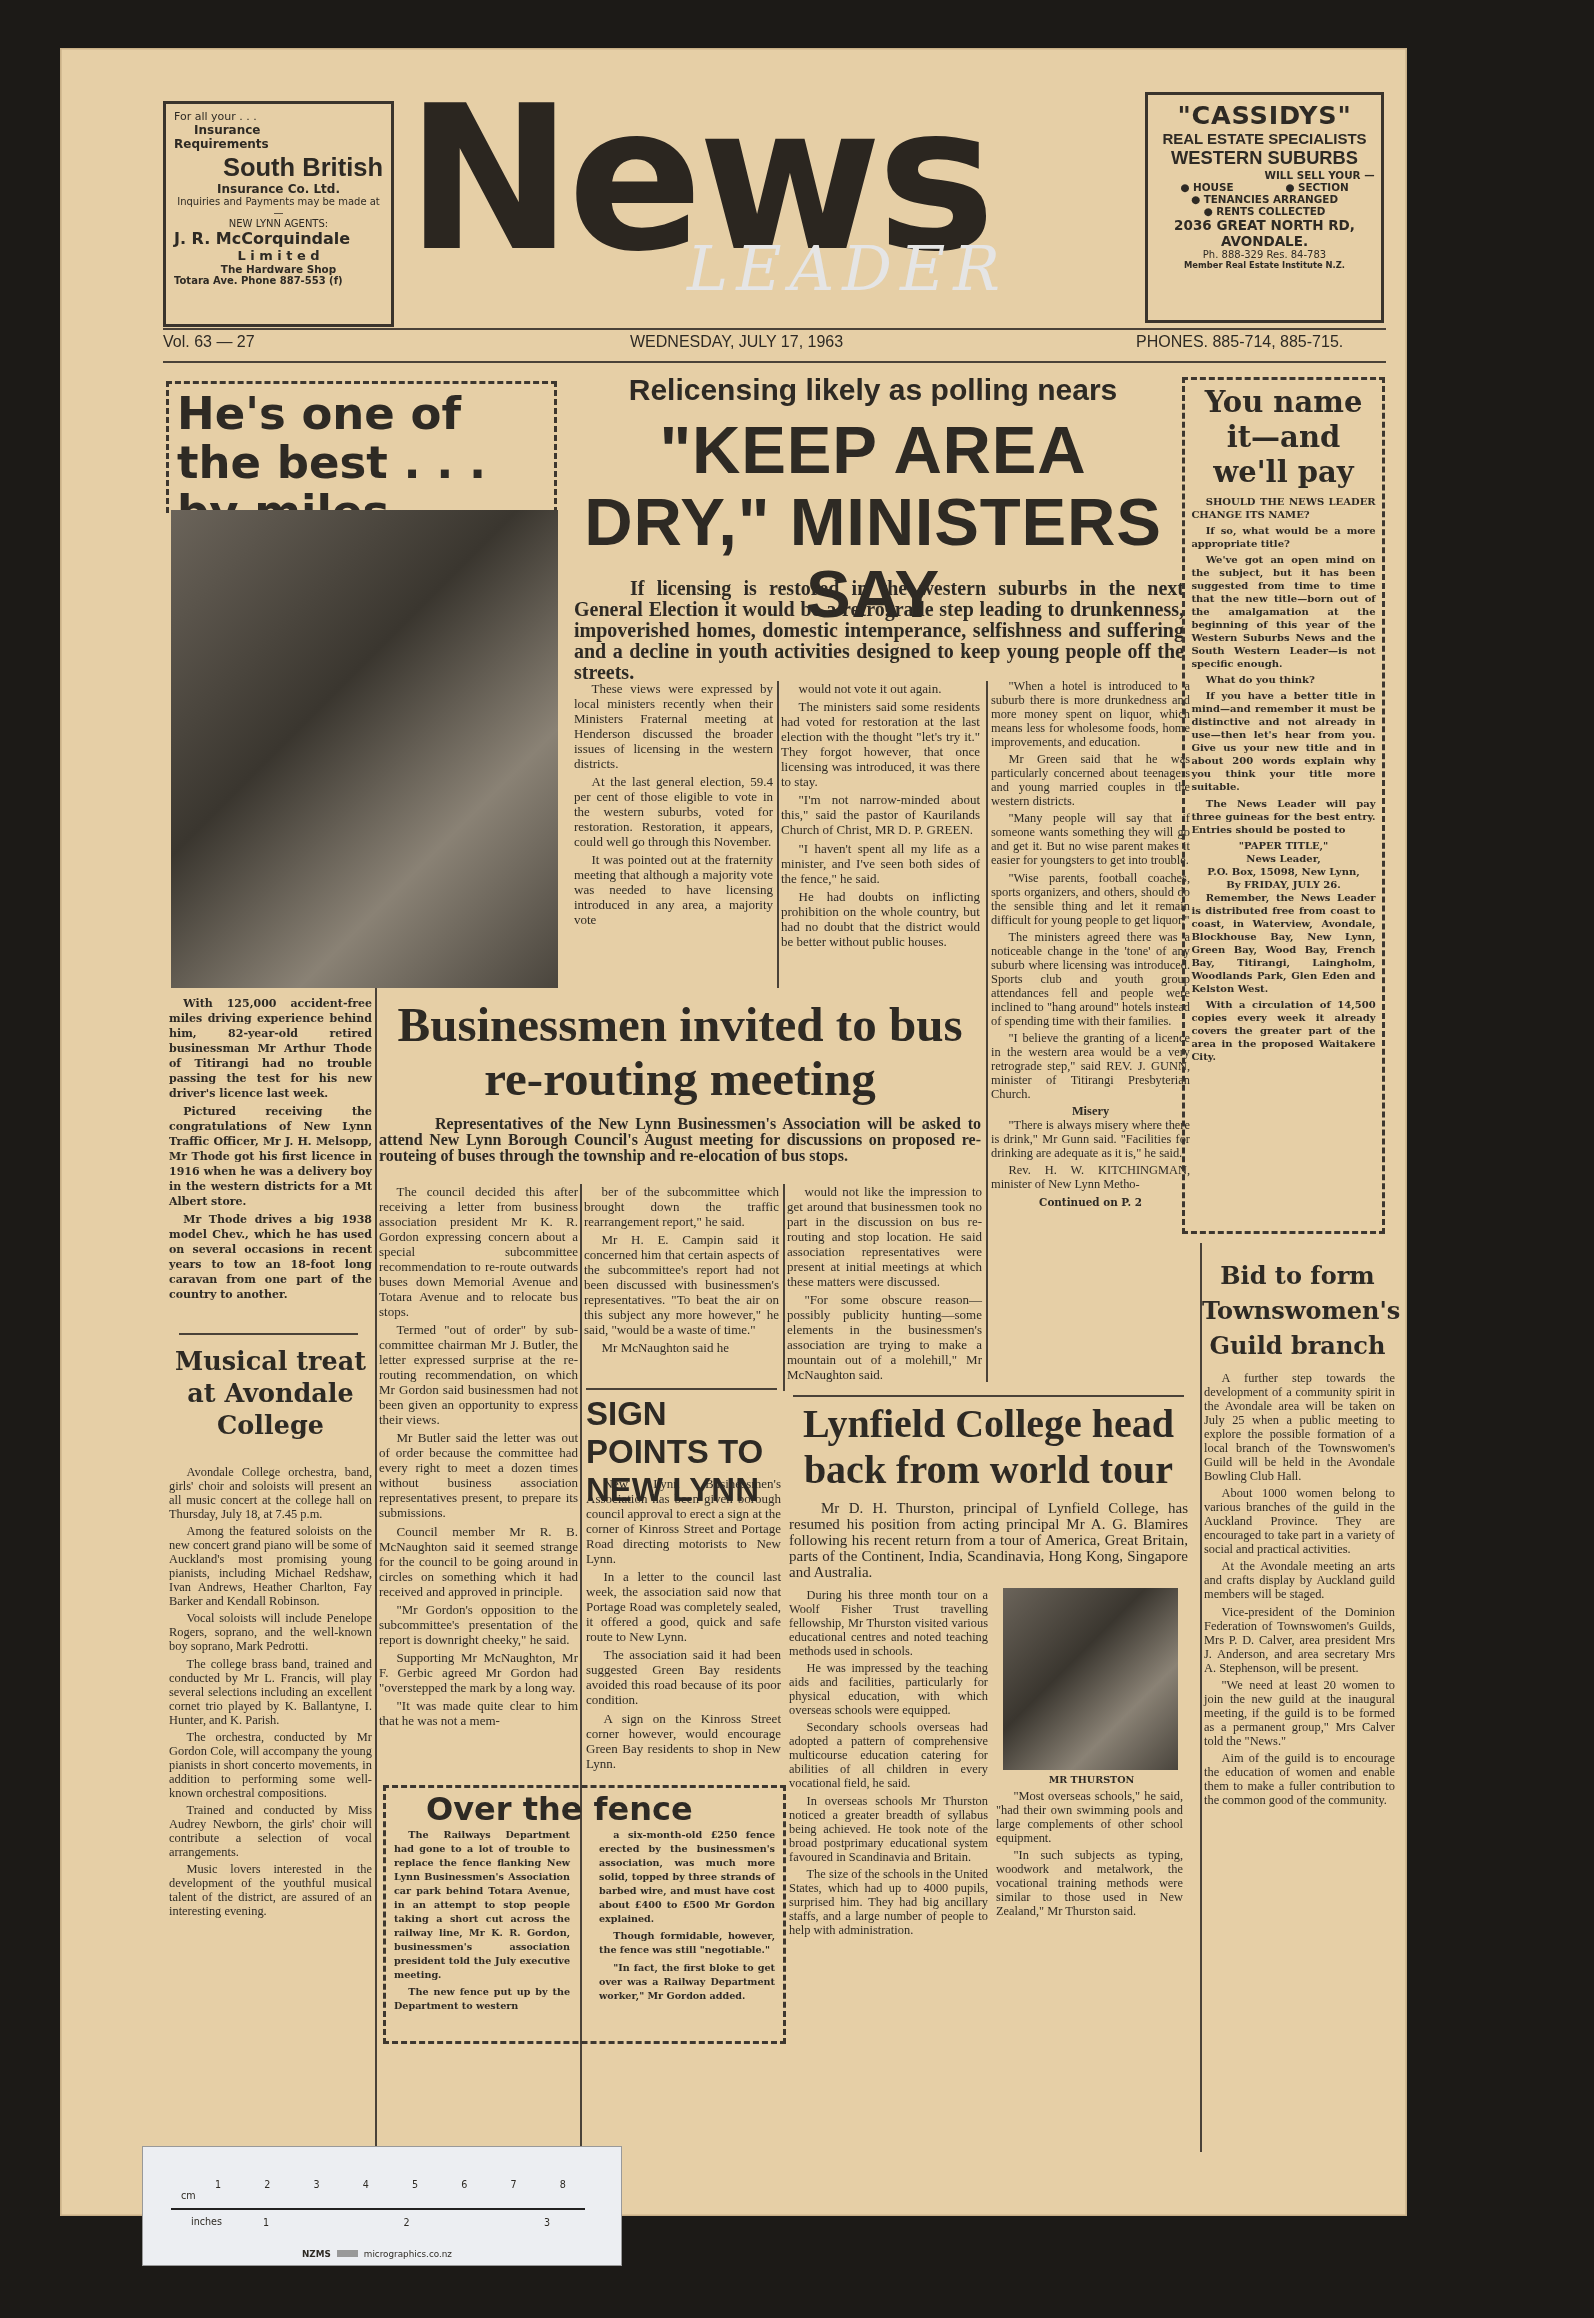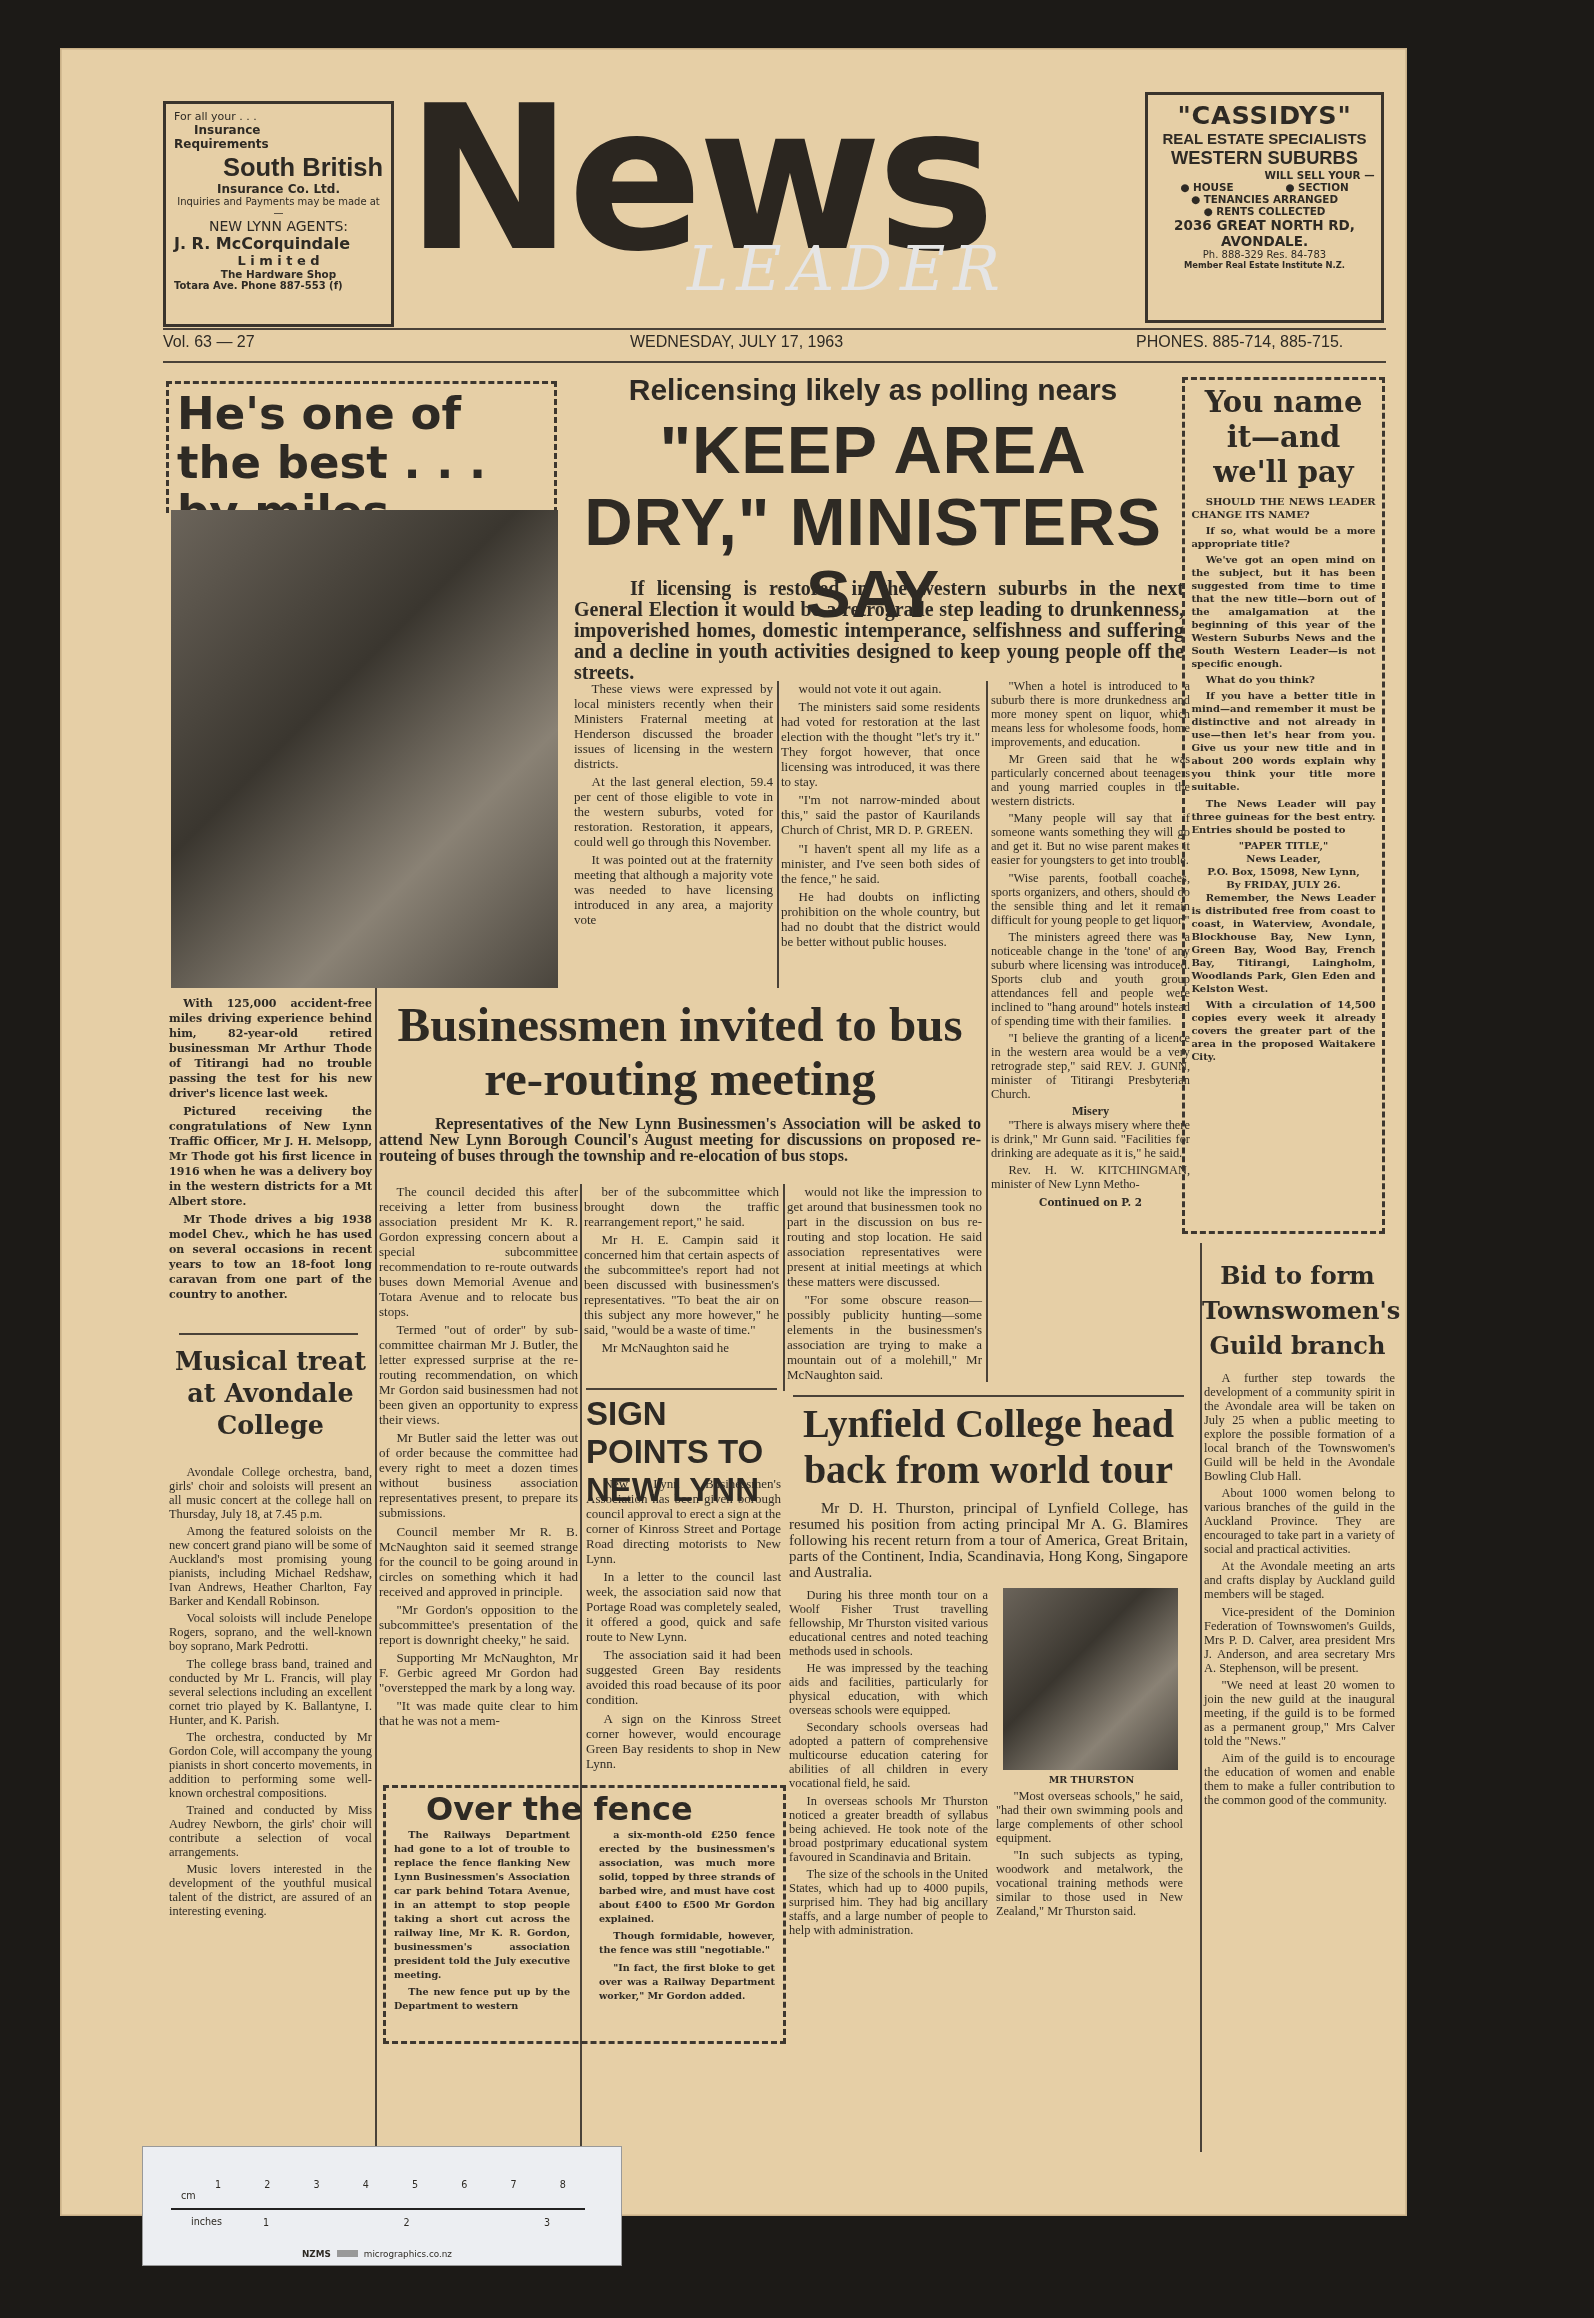--- a/index.html
+++ b/index.html
@@ -38,7 +38,7 @@
   <div class="cond" style="font-size:25.5px;text-align:right;margin-top:1.6px;">South British</div>
   <div style="font-size:12px;font-weight:bold;text-align:center;">Insurance Co. Ltd.</div>
   <div style="font-size:10px;text-align:center;">Inquiries and Payments may be made at—</div>
-  <div style="font-size:14px;text-align:center;">NEW LYNN AGENTS:</div>
+  <div style="font-size:10px;text-align:center;">NEW LYNN AGENTS:</div>
   <div style="font-size:16px;font-weight:bold;">J. R. McCorquindale</div>
   <div style="font-size:13px;font-weight:bold;text-align:center;">L i m i t e d</div>
   <div style="font-size:10.4px;font-weight:bold;text-align:center;">The Hardware Shop</div>

